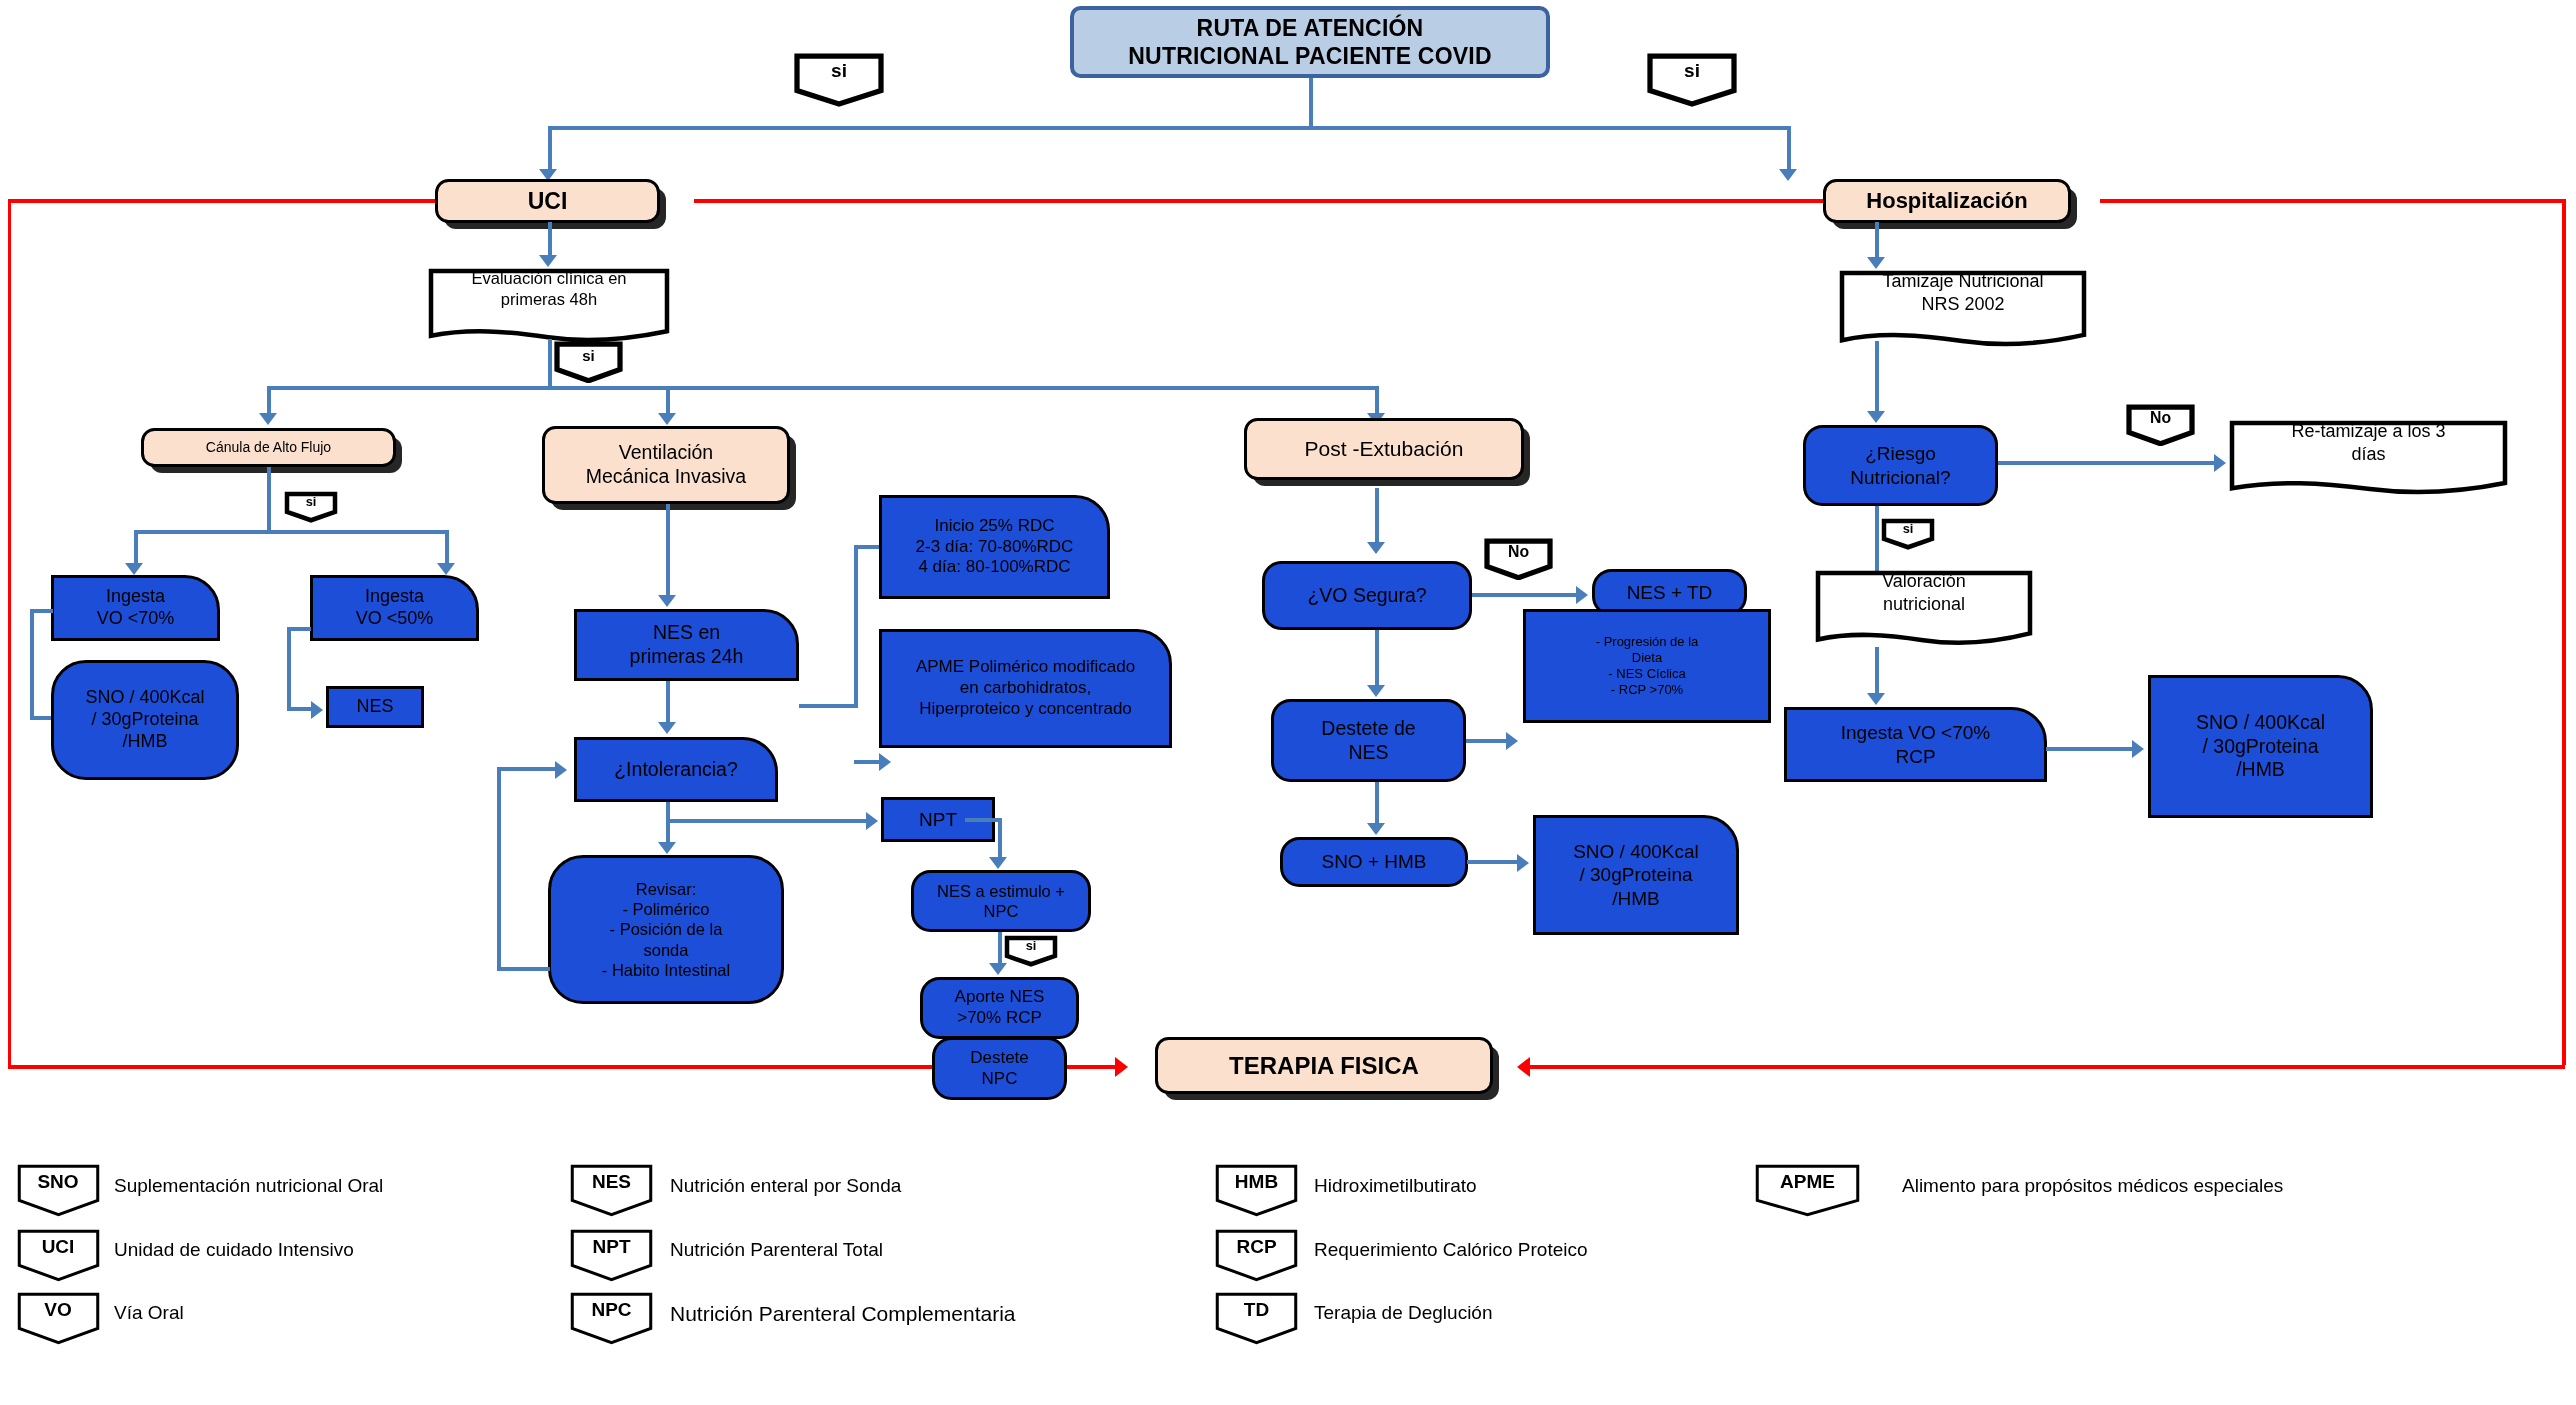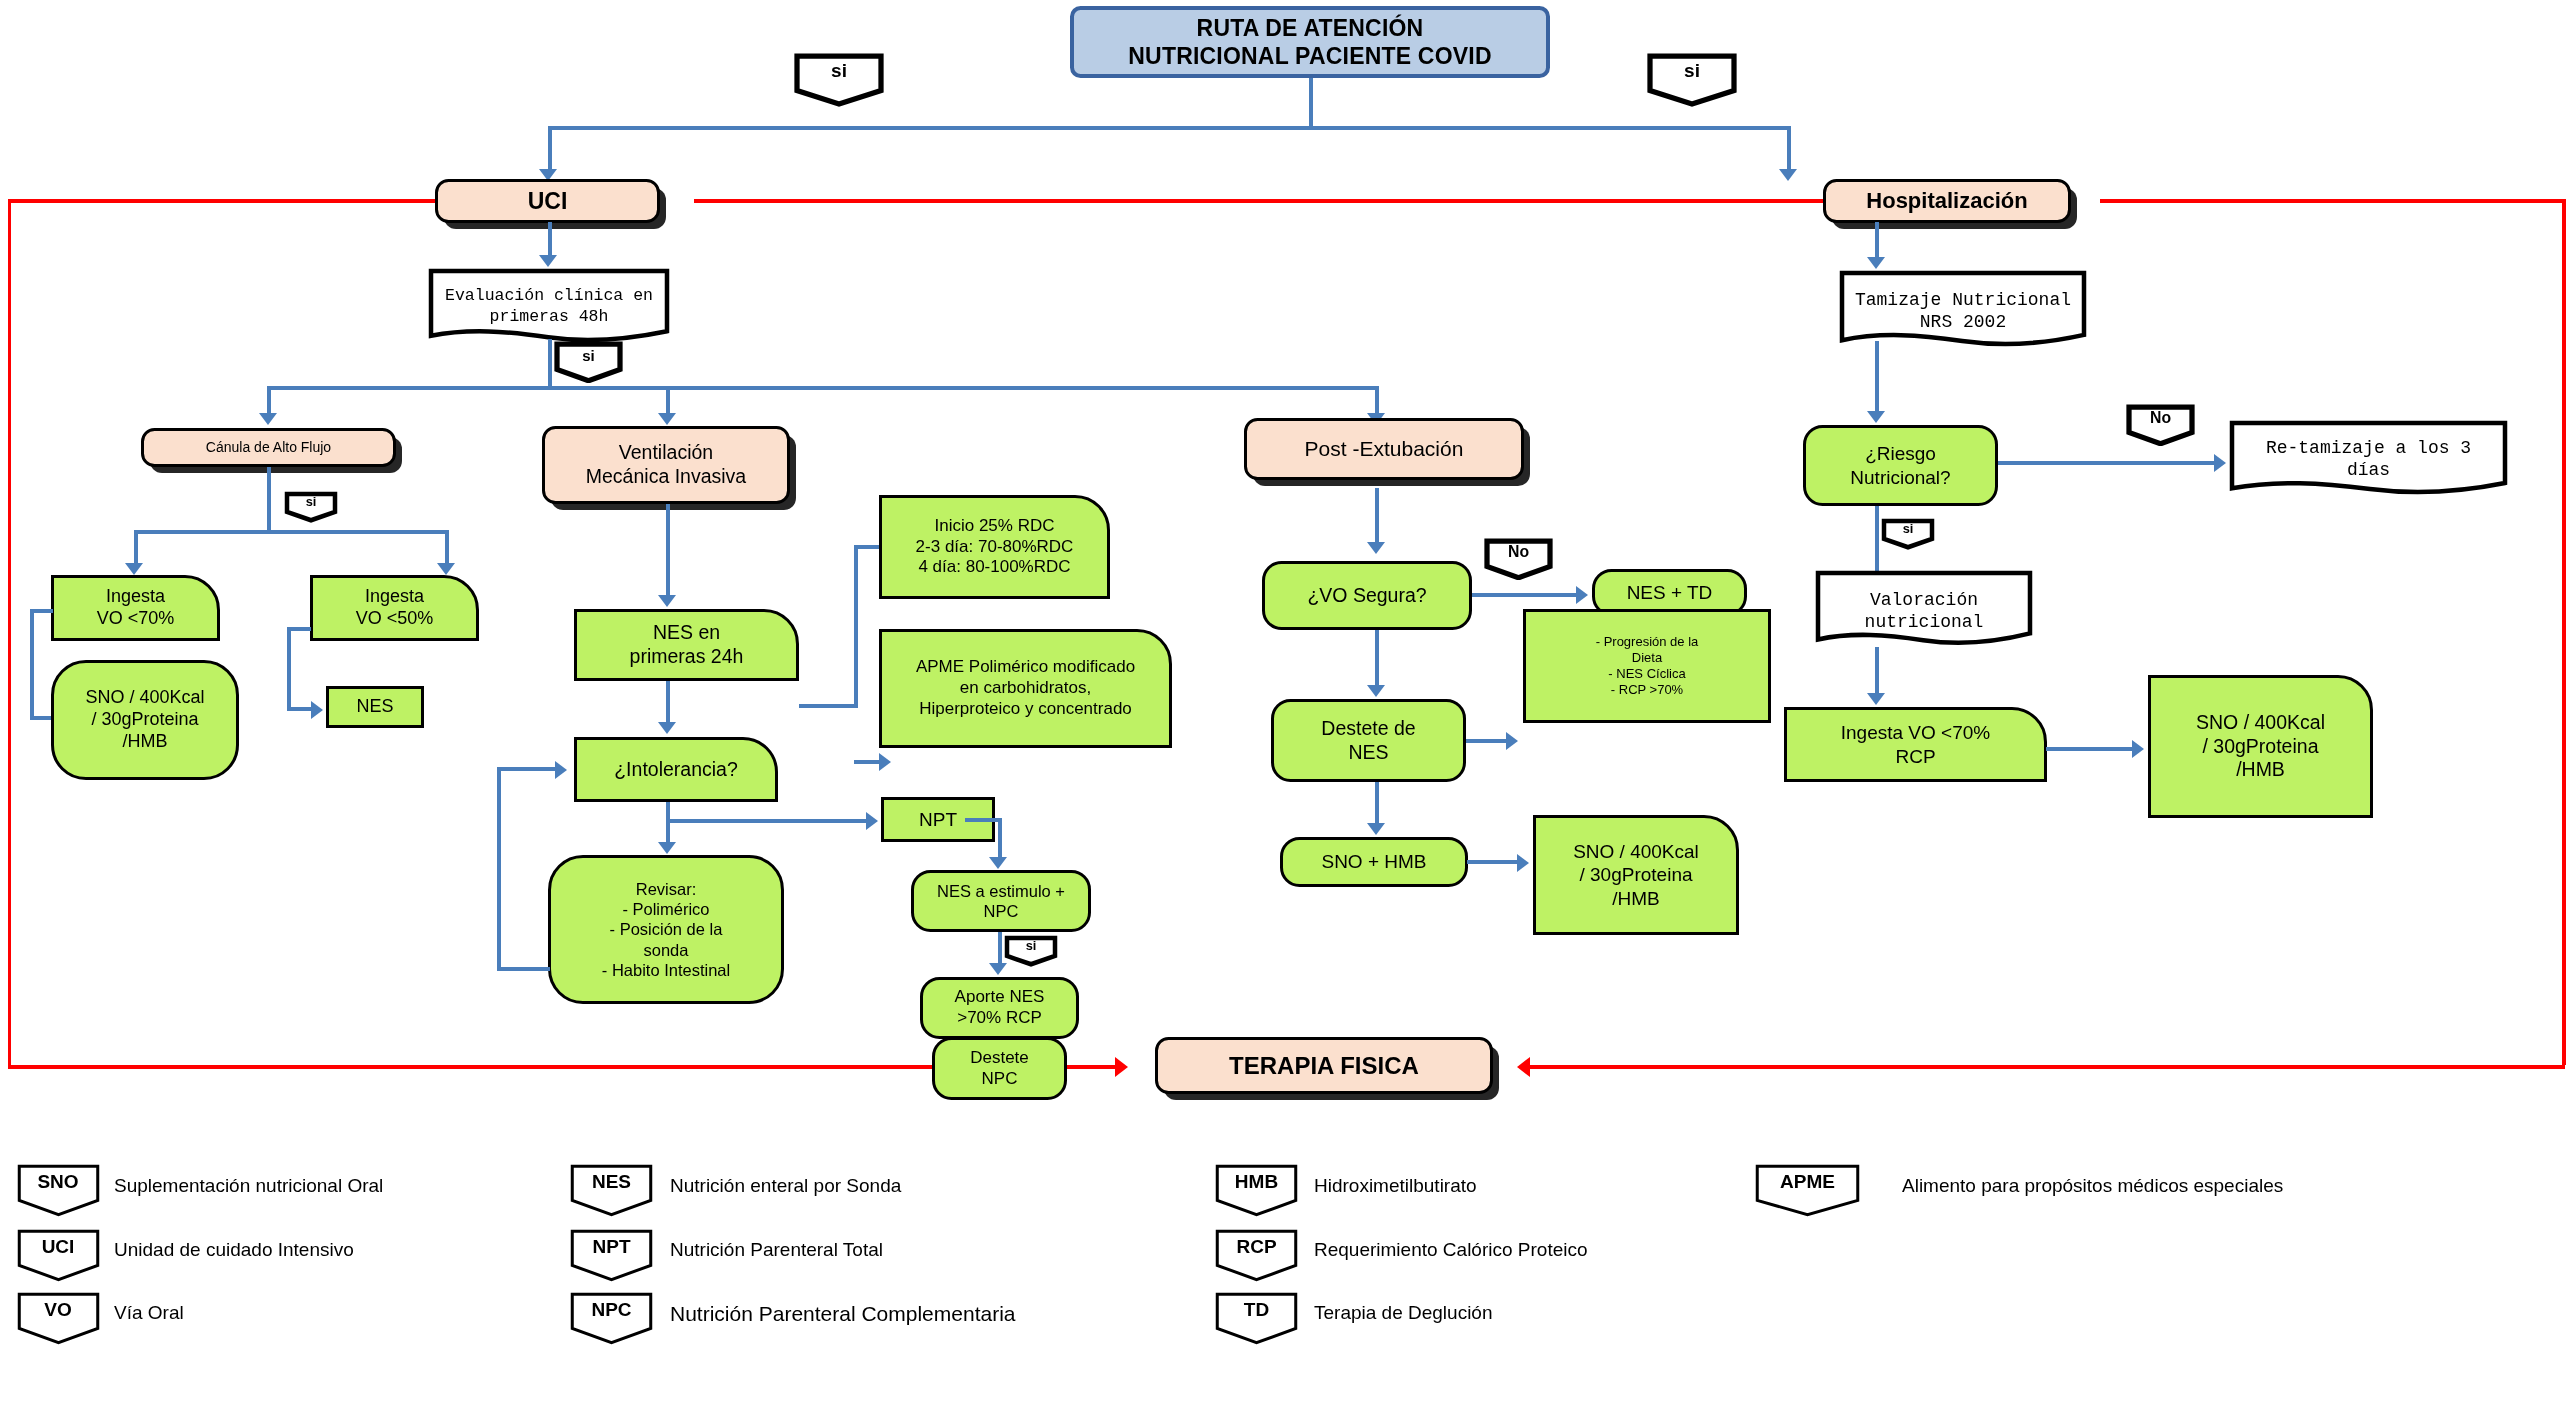--- a/index.html
+++ b/index.html
@@ -30,9 +30,9 @@
   
   .docshape{position:absolute;}
   .docshape svg{position:absolute;inset:0;width:100%;height:100%;}
-  .docshape .dlabel{position:absolute;inset:0;display:flex;align-items:flex-end;
+  .docshape .dlabel{position:absolute;inset:0;display:flex;align-items:flex-start;
      justify-content:center;text-align:center;padding:0 10.5px 19.5px 10.5px;
-     box-sizing:border-box;line-height:1.25;color:#000;font-family:Liberation Mono, monospace;}
+     box-sizing:border-box;line-height:1.25;color:#000;}
 
   
   .badge{position:absolute;}

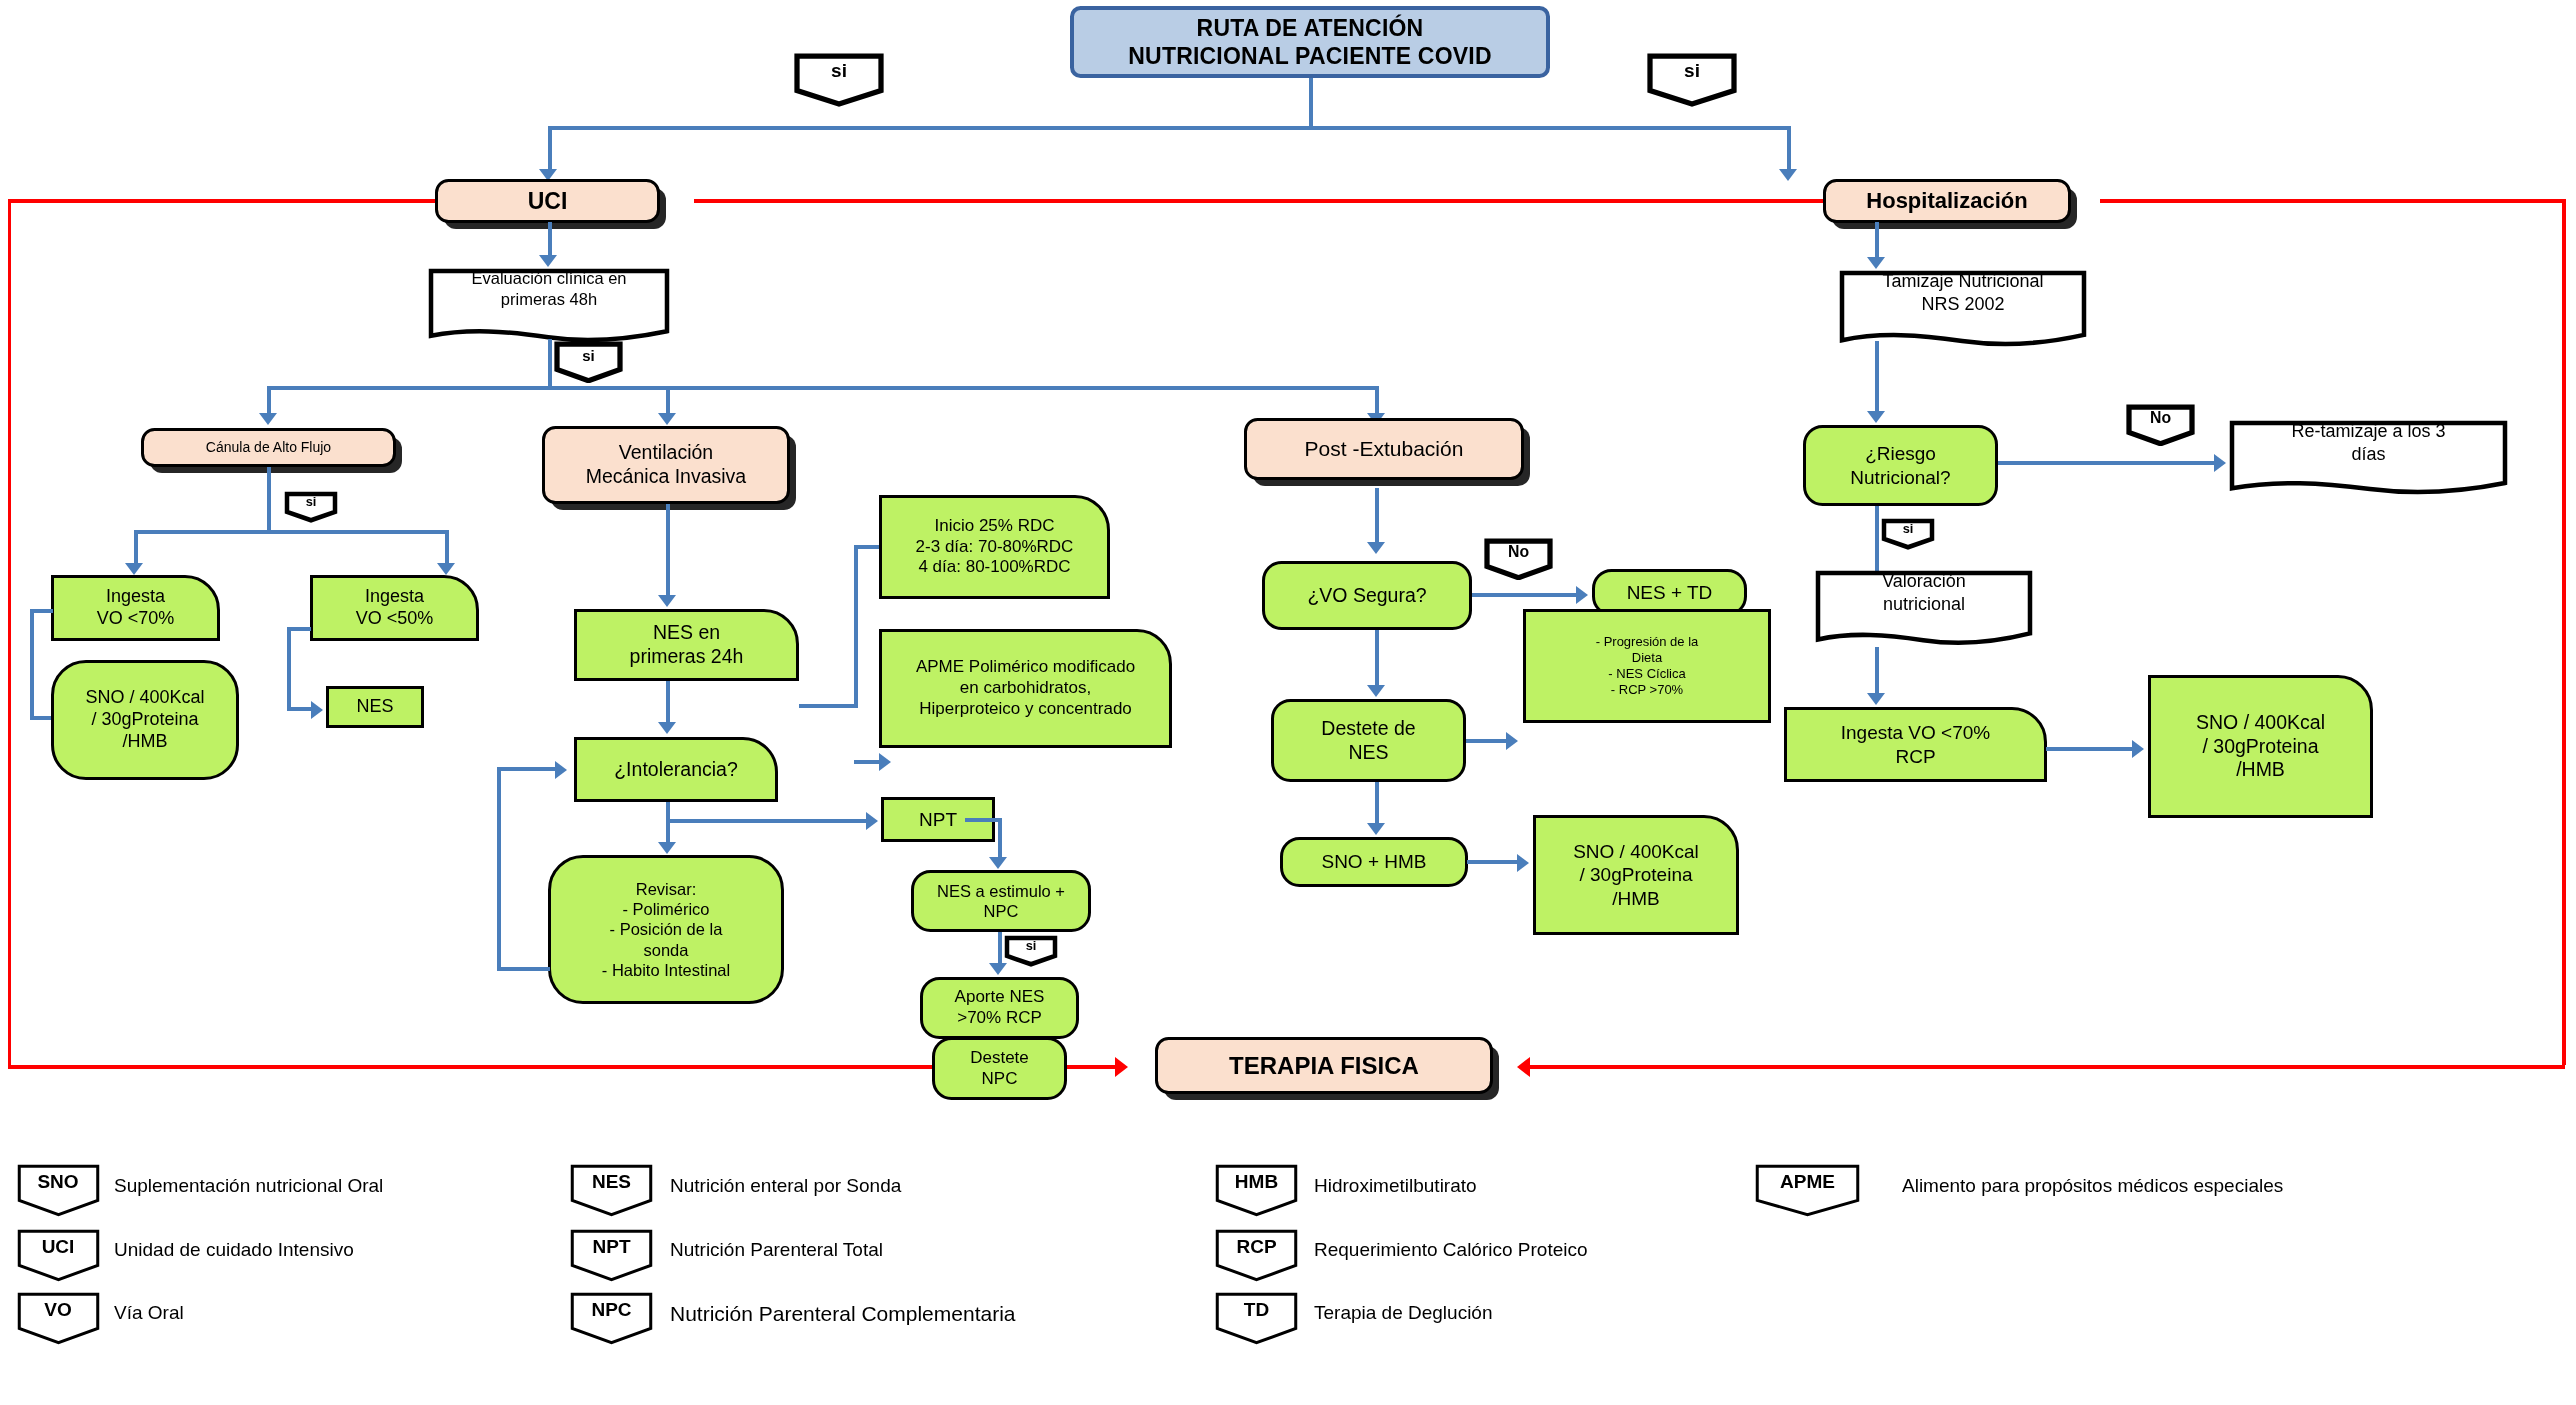--- a/index.html
+++ b/index.html
@@ -8,7 +8,7 @@
 
   
   .node{position:absolute;box-sizing:border-box;display:flex;align-items:center;
-        justify-content:center;text-align:center;background:#bef264;color:#000;
+        justify-content:center;text-align:center;background:#1d4ed8;color:#000;
         border:3.8px solid #000;line-height:1.22;}
   .node .txt{display:block;padding:0 6px;width:100%;}
 

